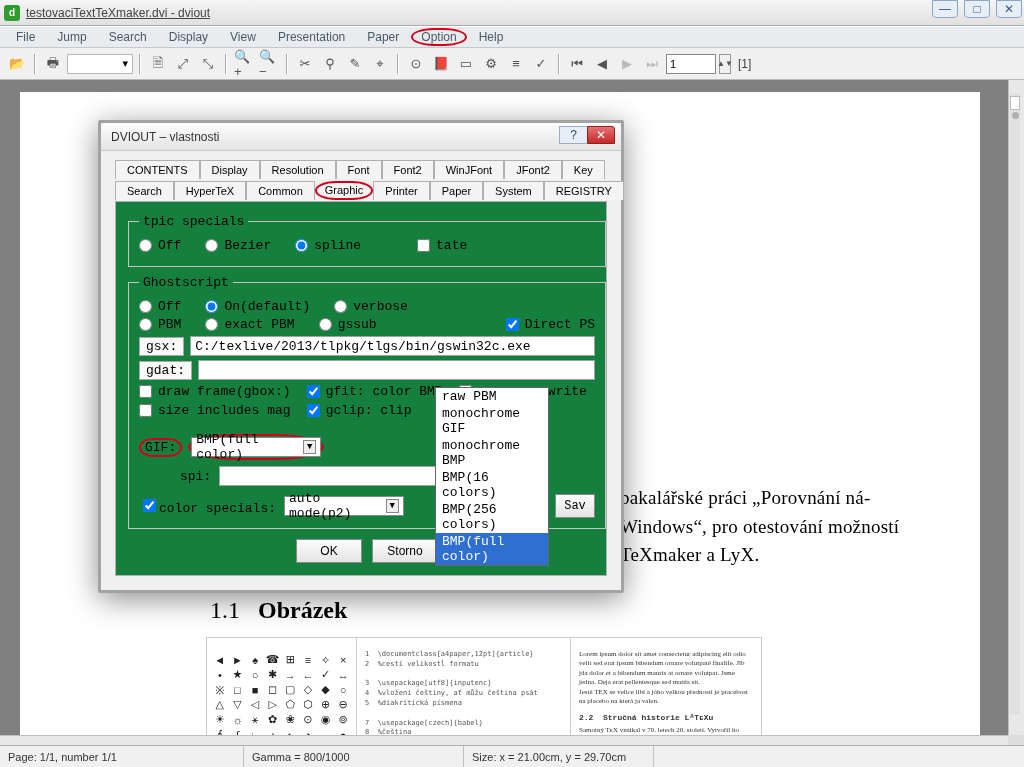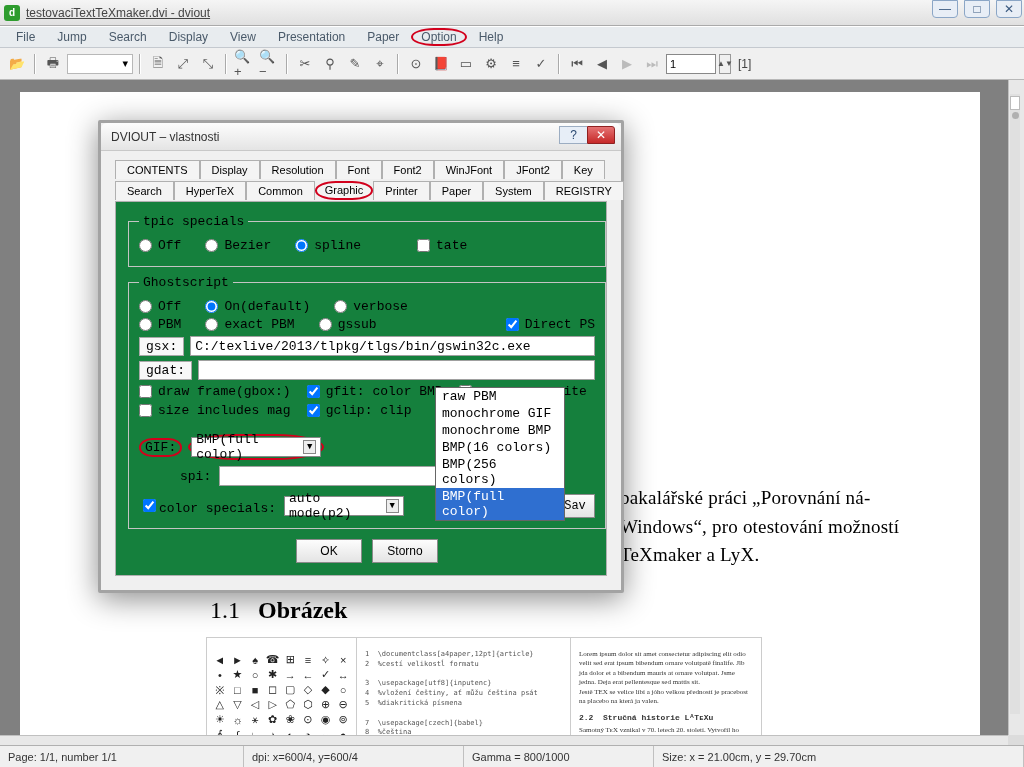--- a/index.html
+++ b/index.html
@@ -217,7 +217,7 @@
   .gif-combo-wrap{border:2px solid #d2001c;border-radius:50%/70%;padding:1px;}
   .gif-combo .caret{margin-left:auto;border:1px solid #888;width:14px;height:14px;display:flex;align-items:center;justify-content:center;font-size:9px;background:#eee;}
   .dropdown-list{
-    position:absolute;left:435px;top:387px;width:130px;
+    position:absolute;left:435px;top:387px;width:114px;
     background:#fff;border:1px solid #666;
     font-family:"Courier New",monospace;font-size:13px;
     z-index:50;

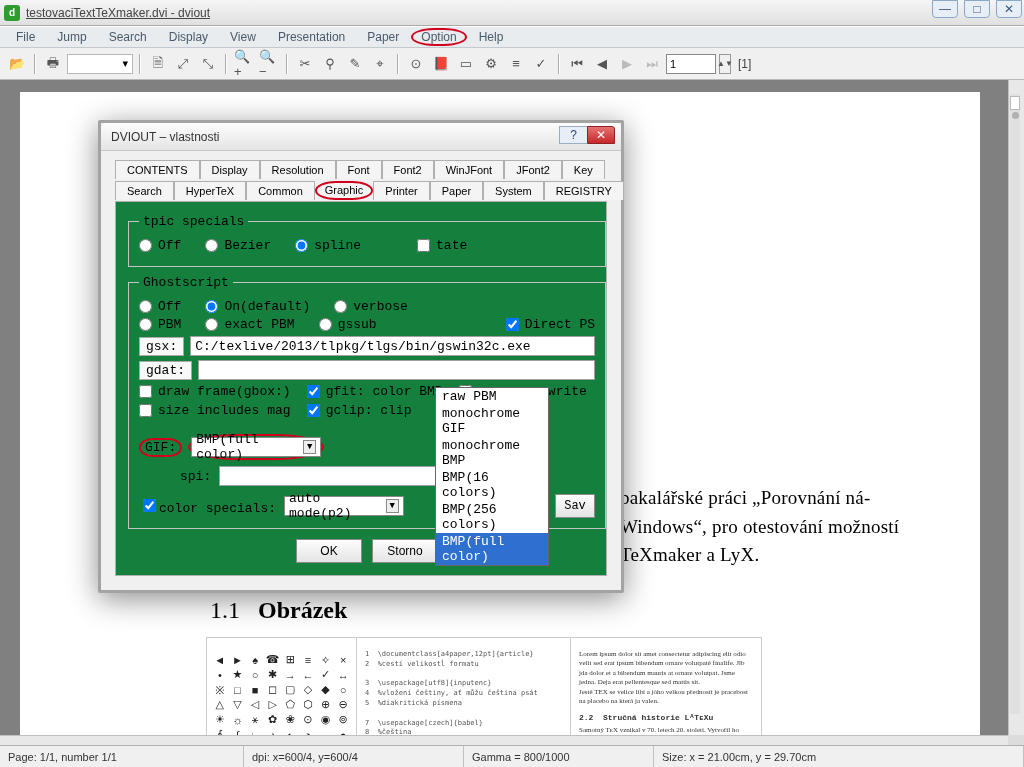--- a/index.html
+++ b/index.html
@@ -397,7 +397,6 @@
 
 <div class="statusbar">
   <div class="status-cell">Page: 1/1, number 1/1</div>
-  <div class="status-cell">dpi: x=600/4, y=600/4</div>
   <div class="status-cell">Gamma = 800/1000</div>
   <div class="status-cell">Size: x = 21.00cm, y = 29.70cm</div>
 </div>

